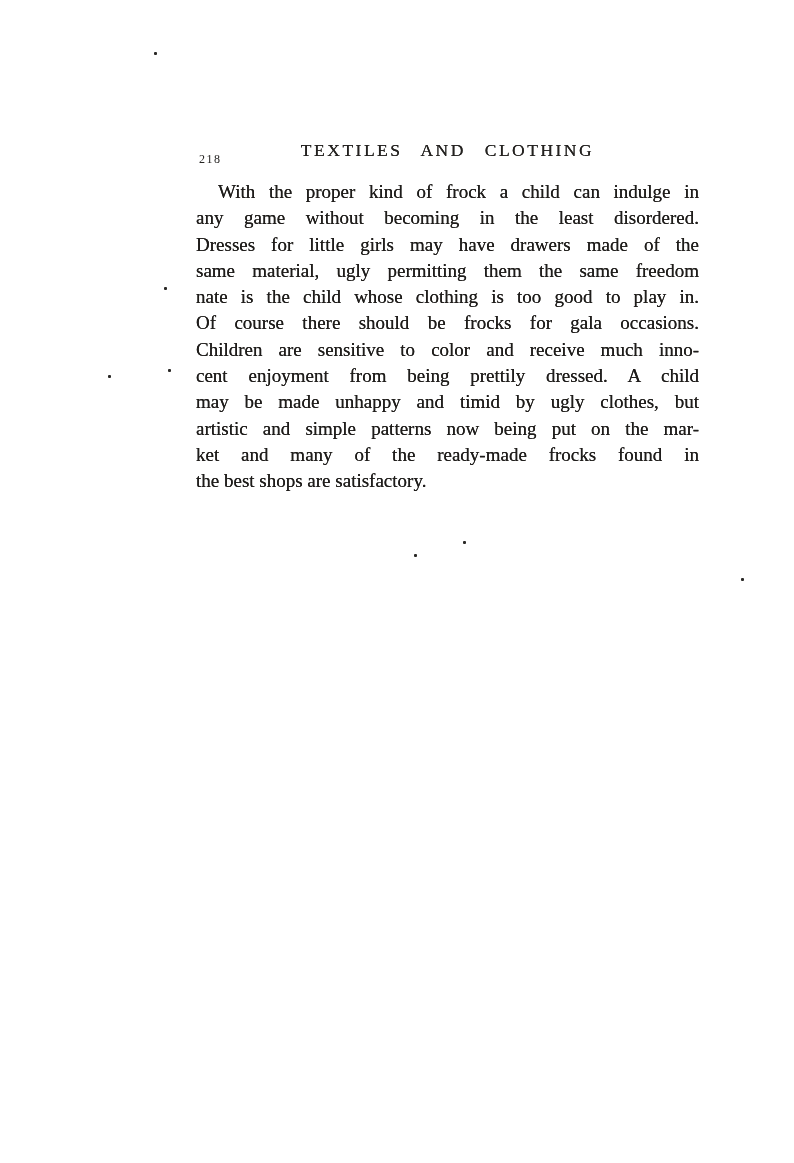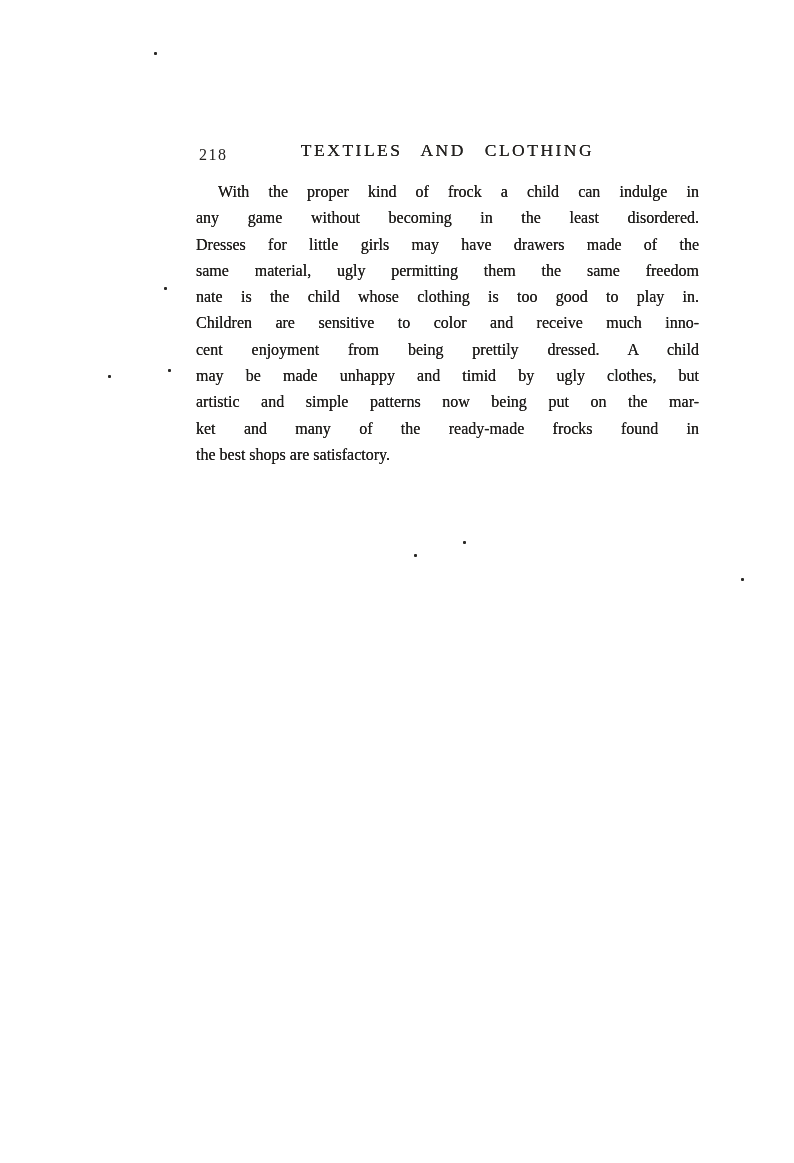--- a/index.html
+++ b/index.html
@@ -29,8 +29,8 @@
   .page-number {
     position: absolute;
     left: 3px;
-    top: 6px;
-    font-size: 16px;
+    top: 12px;
+    font-size: 12px;
     letter-spacing: 1.5px;
     color: #242220;
     font-family: Liberation Serif, serif;

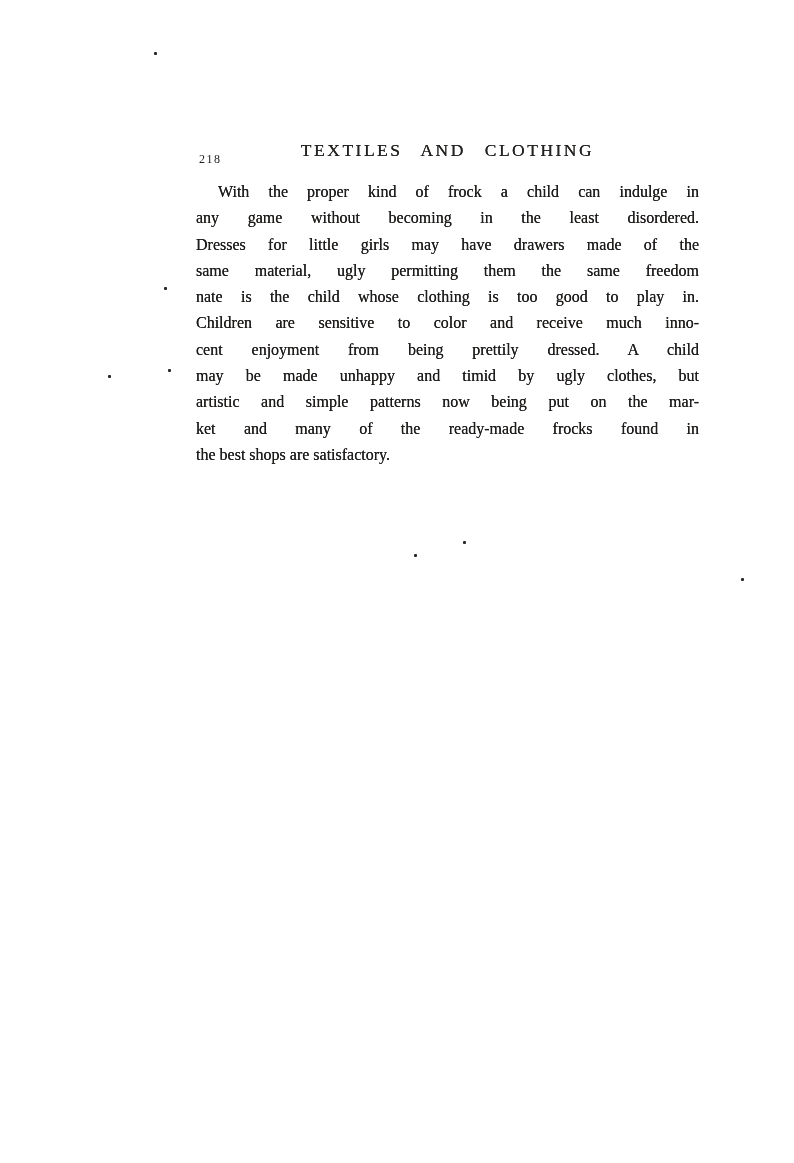--- a/index.html
+++ b/index.html
@@ -48,7 +48,7 @@
     left: 0;
     top: 39px;
     width: 503px;
-    font-size: 16px;
+    font-size: 19px;
     line-height: 26.3px;
     text-shadow: 0 0 0.35px currentColor;
   }

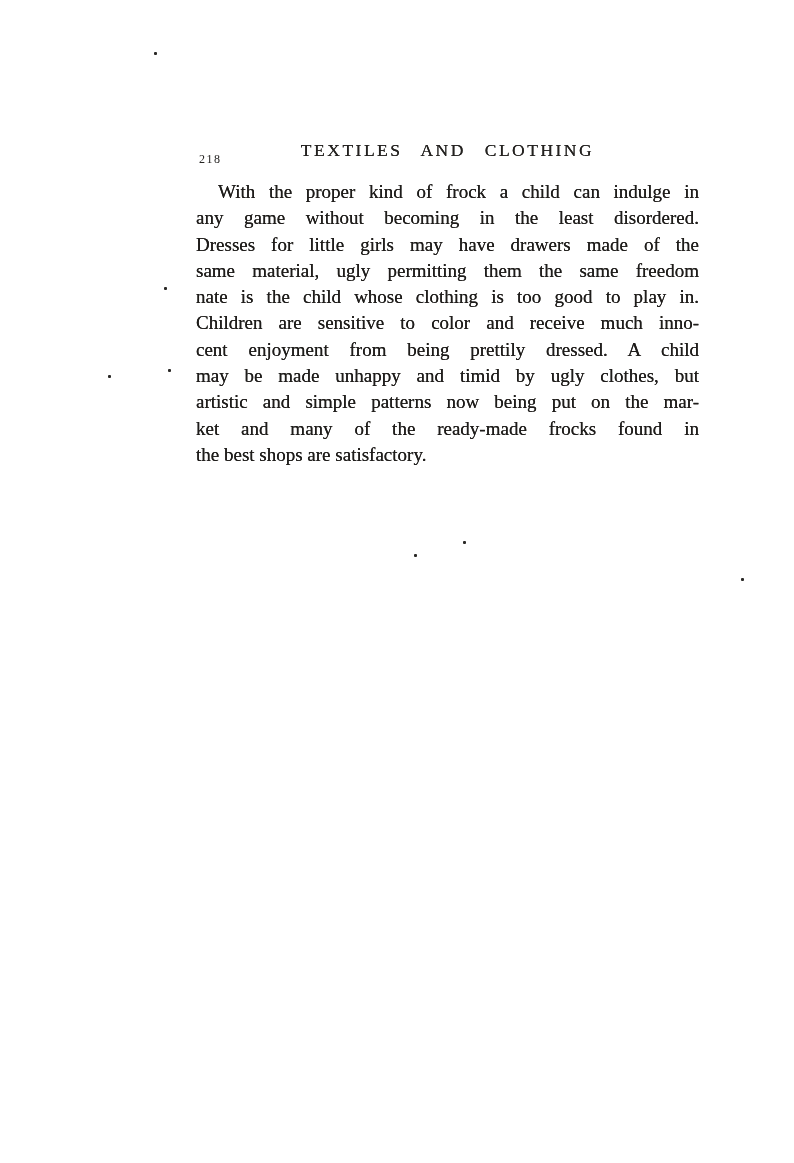--- a/index.html
+++ b/index.html
@@ -91,6 +91,7 @@
       <div class="line">Dresses for little girls may have drawers made of the</div>
       <div class="line">same material, ugly permitting them the same freedom</div>
       <div class="line">nate is the child whose clothing is too good to play in.</div>
+      <div class="line">Of course there should be frocks for gala occasions.</div>
       <div class="line">Children are sensitive to color and receive much inno-</div>
       <div class="line">cent enjoyment from being prettily dressed. A child</div>
       <div class="line">may be made unhappy and timid by ugly clothes, but</div>

